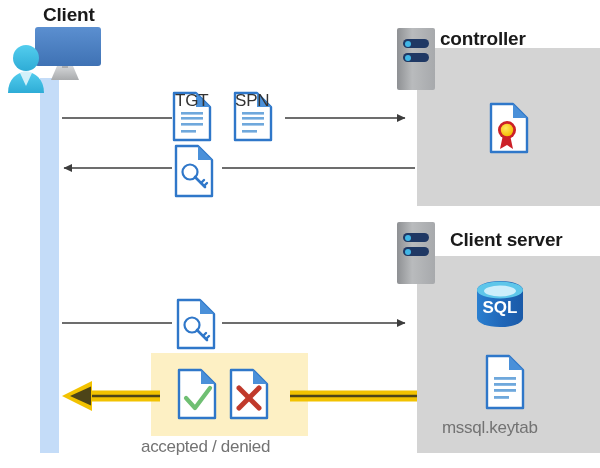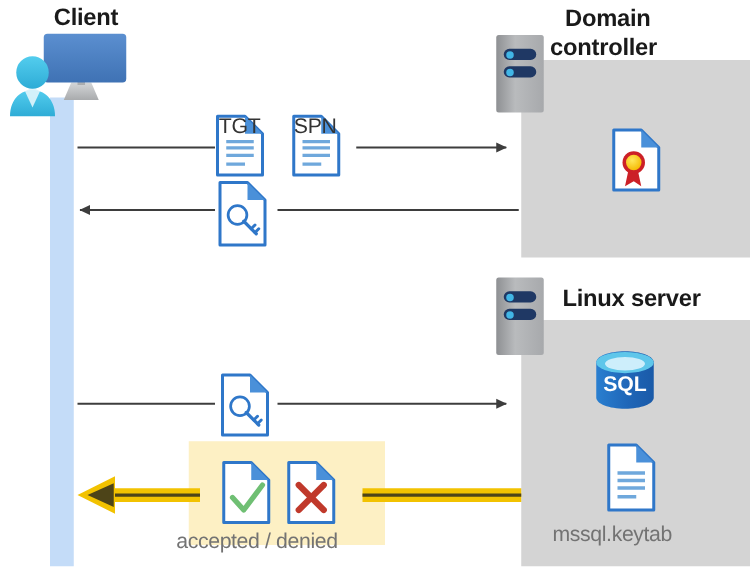--- a/index.html
+++ b/index.html
@@ -278,7 +278,6 @@
 
   <div class="title" style="left:30px; top:3px;margin-left:13px;">Client</div>
 
-  <div class="title" style="left:452px; top:4px;">Domain</div>
   <div class="title" style="left:440px; top:27px;">controller</div>
 
   <div class="title" style="left:450px; top:228px;">Linux server</div>

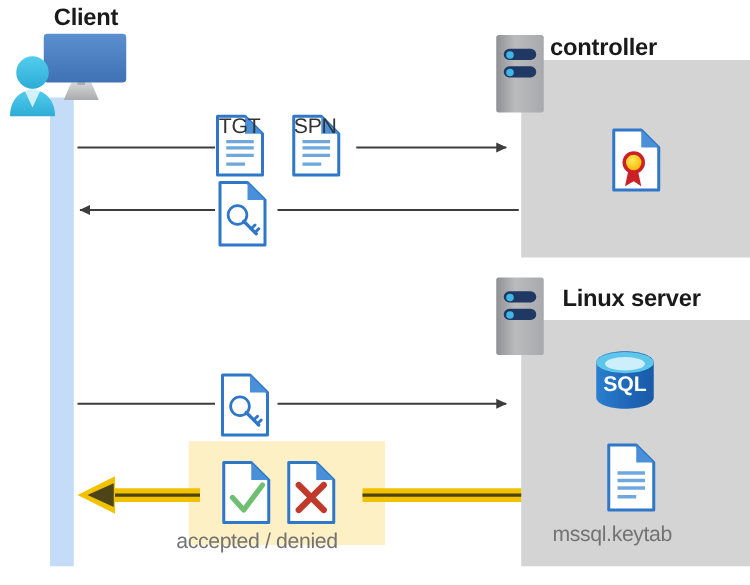--- a/index.html
+++ b/index.html
@@ -280,7 +280,7 @@
 
   <div class="title" style="left:440px; top:27px;">controller</div>
 
-  <div class="title" style="left:450px; top:228px;">Linux server</div>
+  <div class="title" style="left:450px; top:228px;">Client server</div>
 
   <div class="label" style="left:175px; top:58px;">TGT</div>
   <div class="label" style="left:235px; top:58px;">SPN</div>

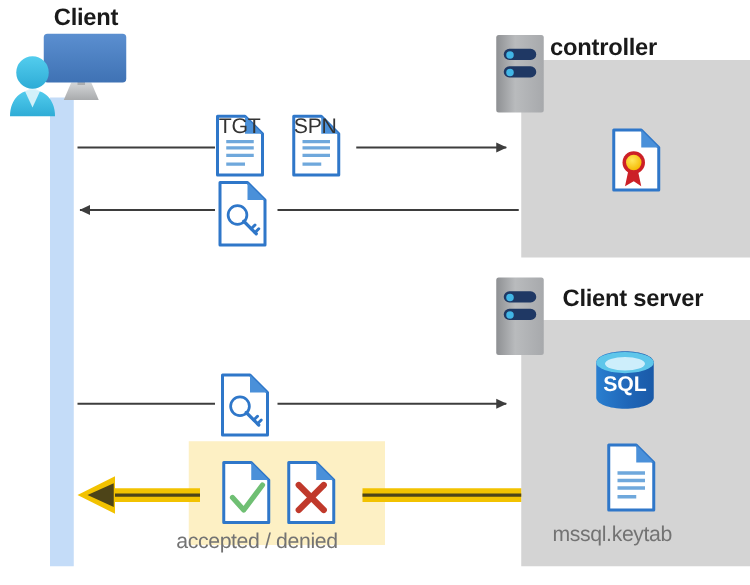--- a/index.html
+++ b/index.html
@@ -287,7 +287,7 @@
 
   <div class="small-label" style="left:442px; top:418px;">mssql.keytab</div>
 
-  <div class="small-label" style="left:141px; top:423px;">accepted / denied</div>
+  <div class="small-label" style="left:141px; top:437px;">accepted / denied</div>
 
 </div>
 

